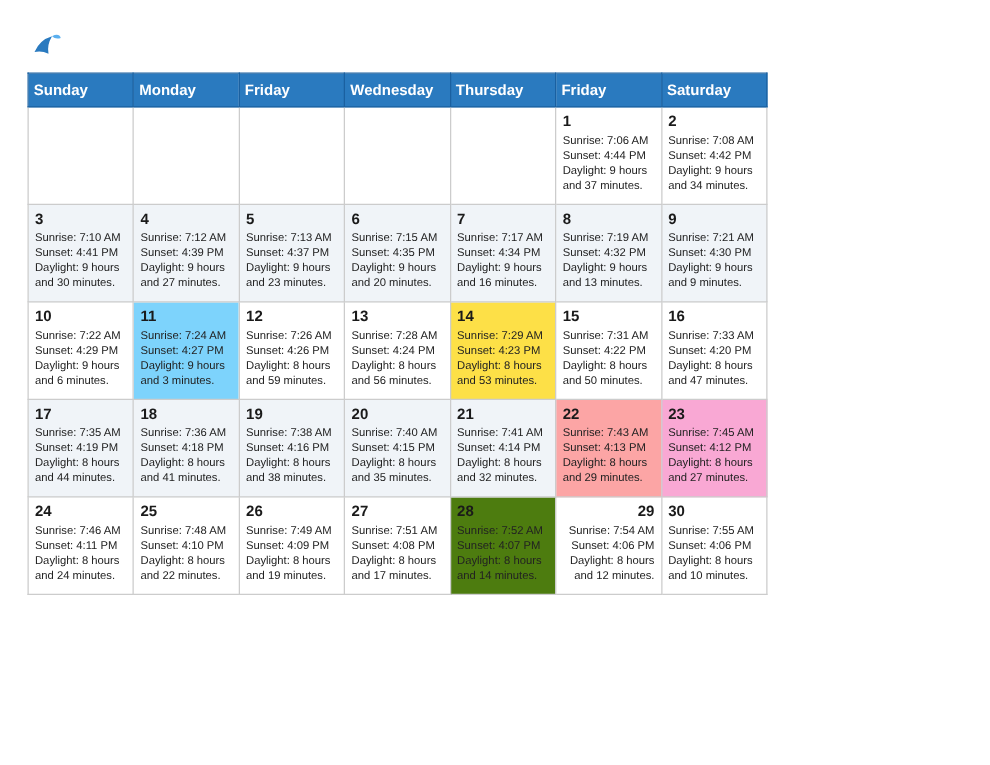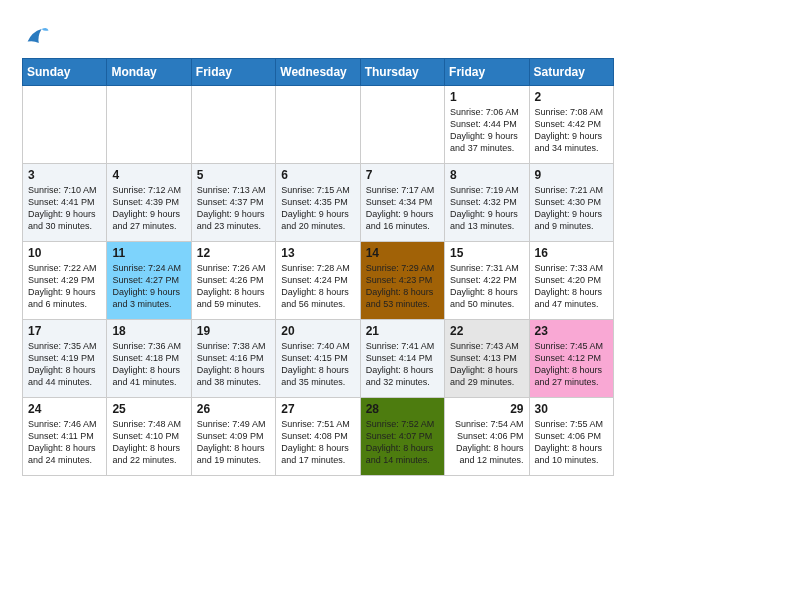--- a/index.html
+++ b/index.html
@@ -195,7 +195,7 @@
             <span class="day-num">13</span>
             <div class="cell-info">Sunrise: 7:28 AM<br>Sunset: 4:24 PM<br>Daylight: 8 hours<br>and 56 minutes.</div>
           </td>
-          <td style="background: #a16207;">
+          <td style="background: #fde047;">
             <span class="day-num">14</span>
             <div class="cell-info">Sunrise: 7:29 AM<br>Sunset: 4:23 PM<br>Daylight: 8 hours<br>and 53 minutes.</div>
           </td>

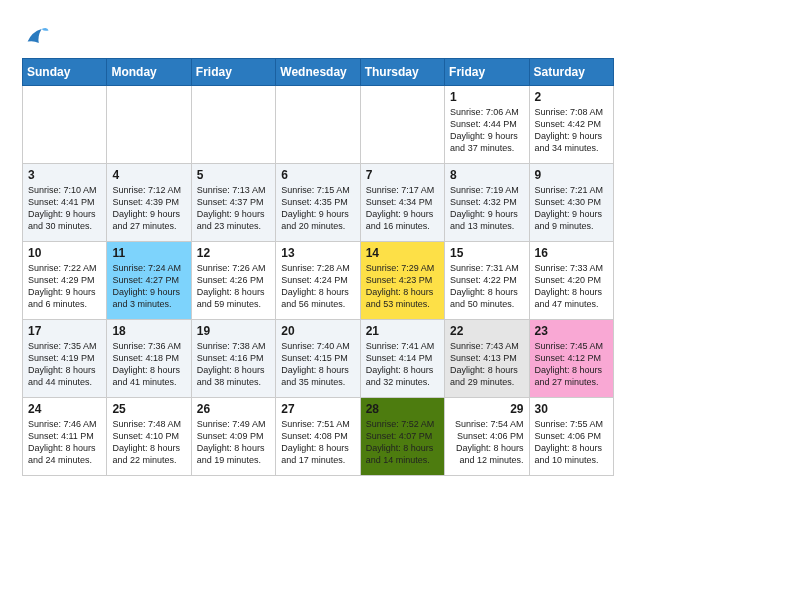--- a/index.html
+++ b/index.html
@@ -229,7 +229,7 @@
             <span class="day-num">21</span>
             <div class="cell-info">Sunrise: 7:41 AM<br>Sunset: 4:14 PM<br>Daylight: 8 hours<br>and 32 minutes.</div>
           </td>
-          <td style="background: #e5e5e5;">
+          <td style="background: #fca5a5;">
             <span class="day-num">22</span>
             <div class="cell-info">Sunrise: 7:43 AM<br>Sunset: 4:13 PM<br>Daylight: 8 hours<br>and 29 minutes.</div>
           </td>

